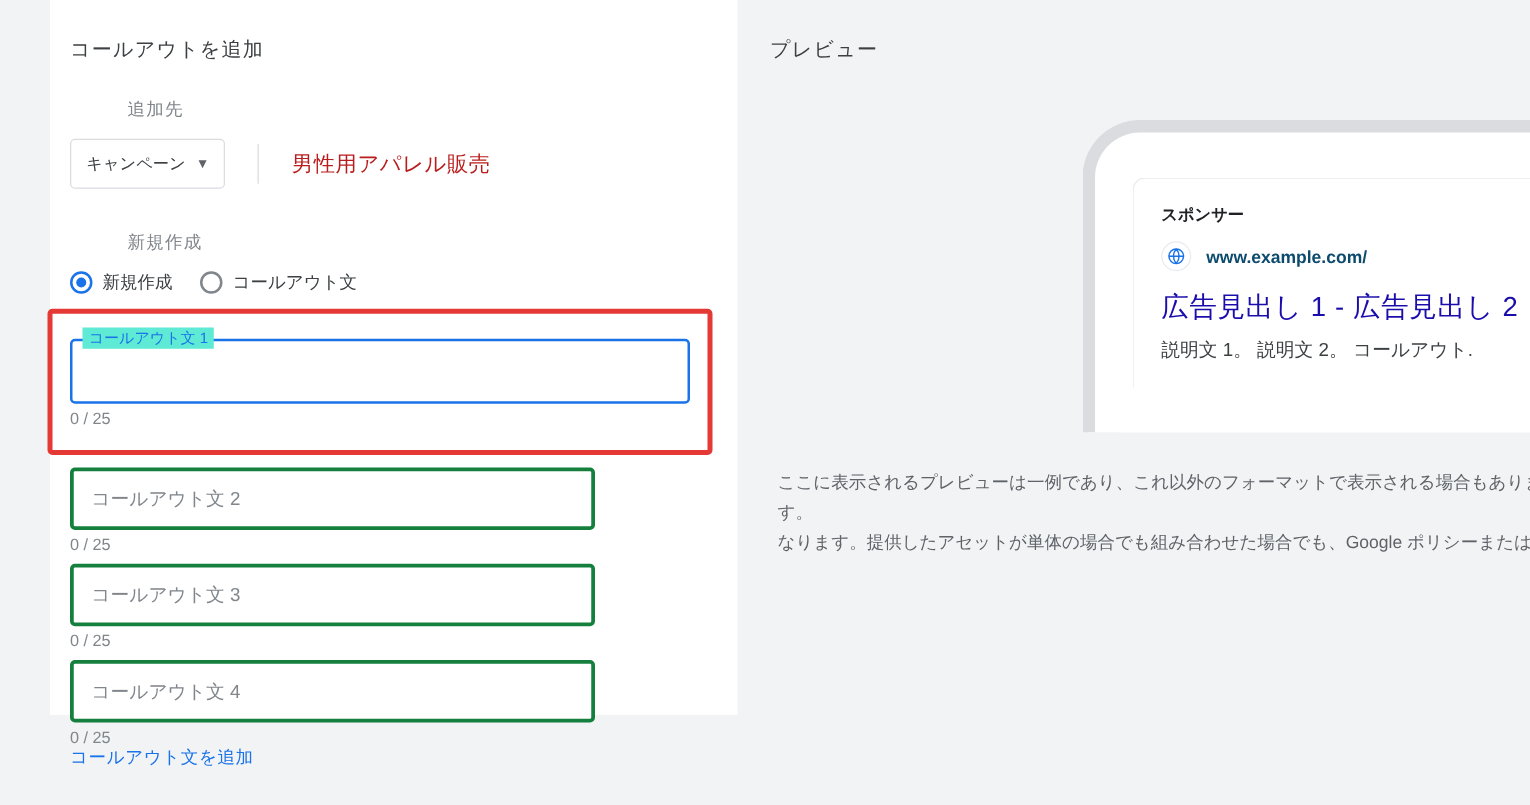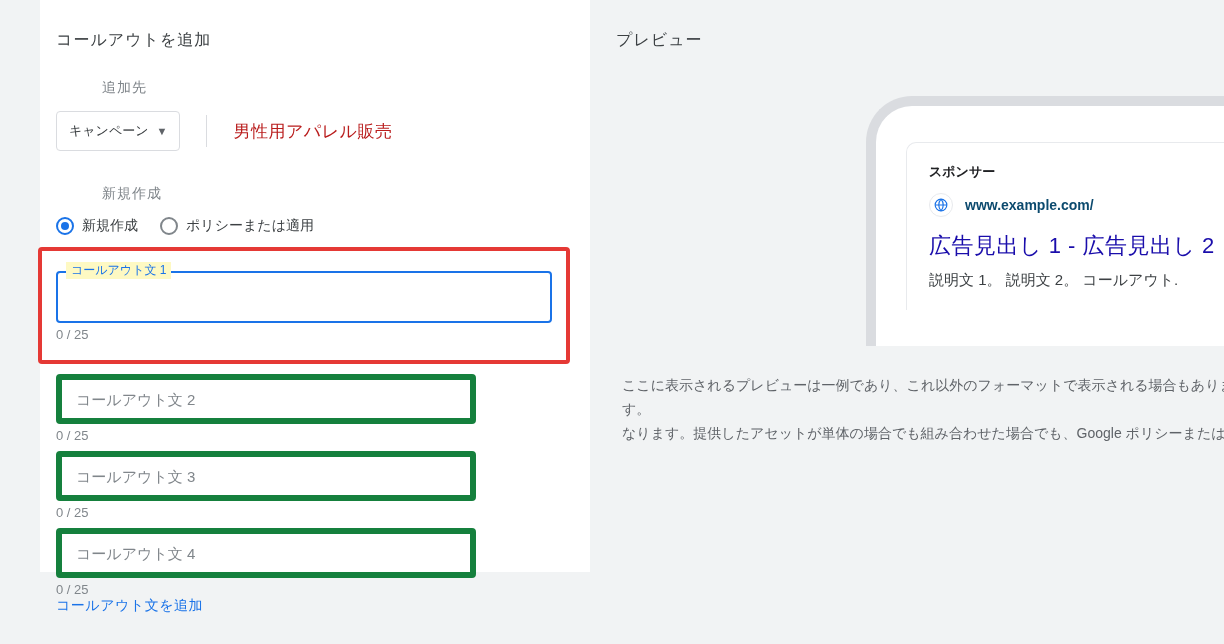--- a/index.html
+++ b/index.html
@@ -242,7 +242,7 @@
     </div>
     <div class="radio-item">
       <div class="radio"></div>
-      <span class="radio-label">ポリシーまたは適用</span>
+      <span class="radio-label">コールアウト文</span>
     </div>
   </div>
 

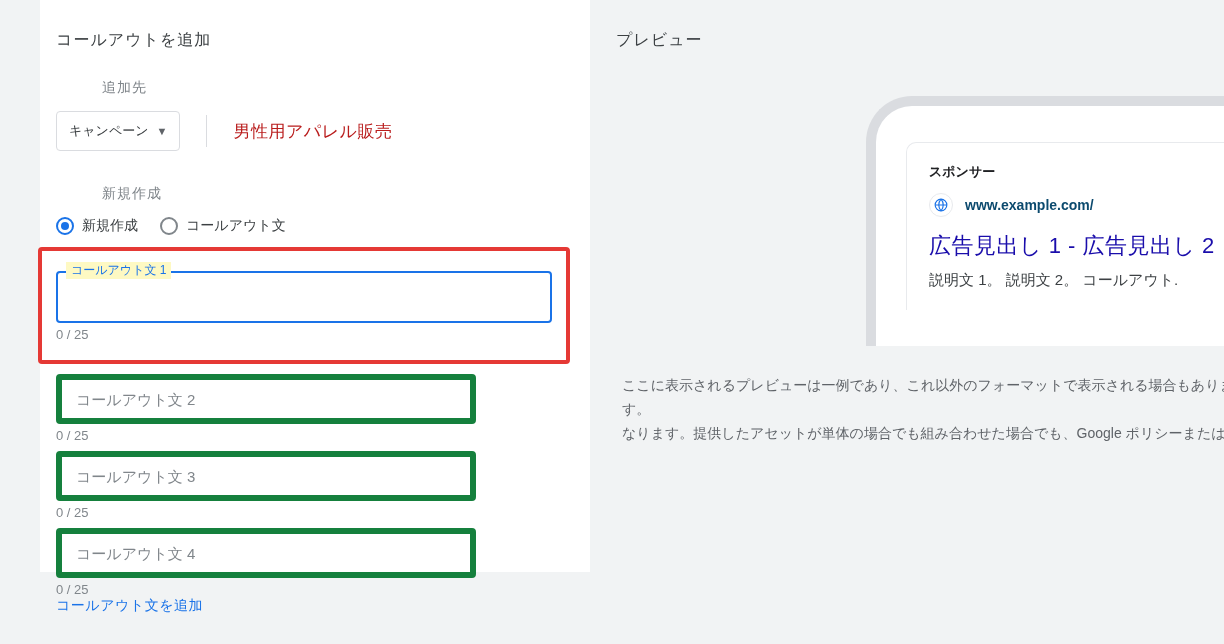--- a/index.html
+++ b/index.html
@@ -102,7 +102,7 @@
       position: absolute;
       top: -9px;
       left: 10px;
-      background: #fef9c3;
+      background: #5eead4;
       padding: 0 5px;
       font-size: 12px;
       color: #1a73e8;

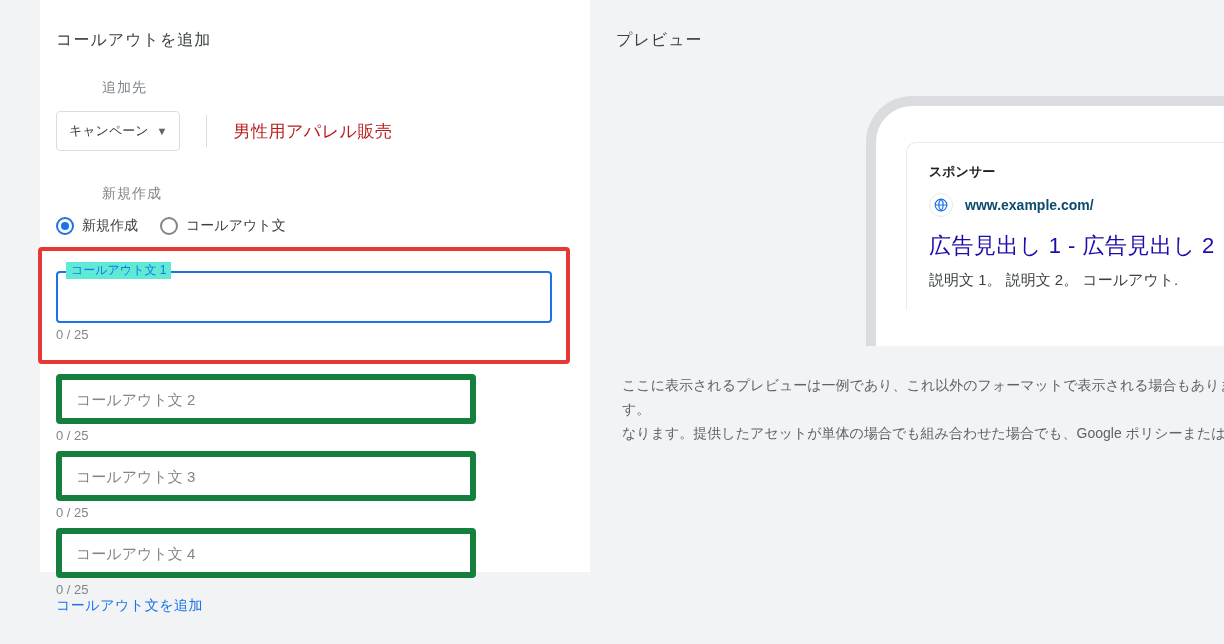--- a/index.html
+++ b/index.html
@@ -130,7 +130,7 @@
     }
     .plain-input {
       width: 100%;
-      border: 6px solid #15803d;
+      border: 3px solid #15803d;
       border-radius: 4px;
       height: 50px;
       padding: 10px 14px;

